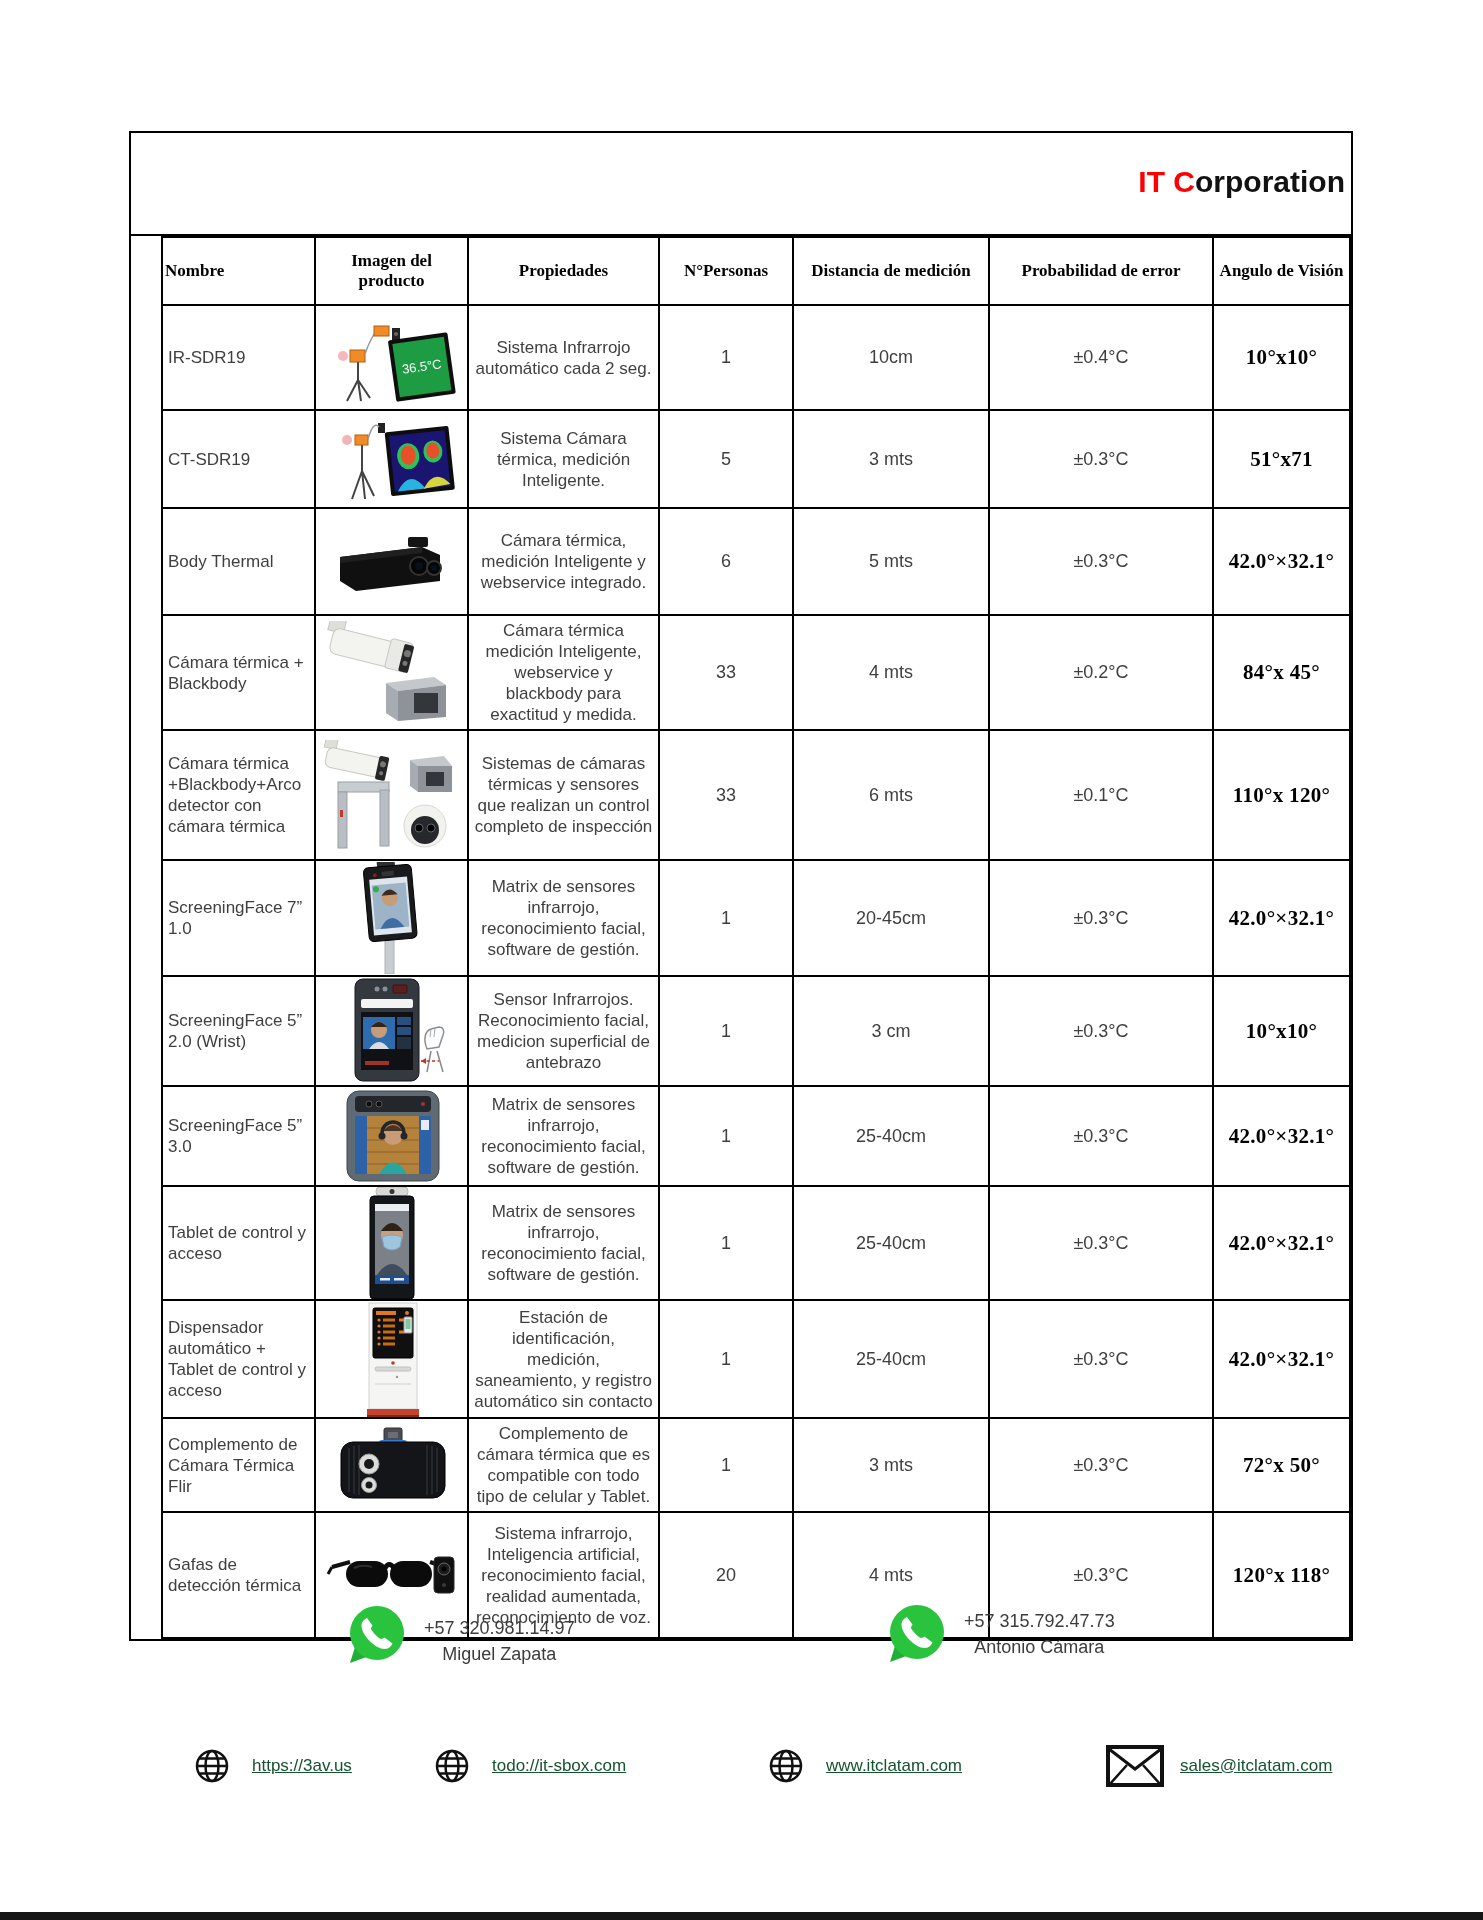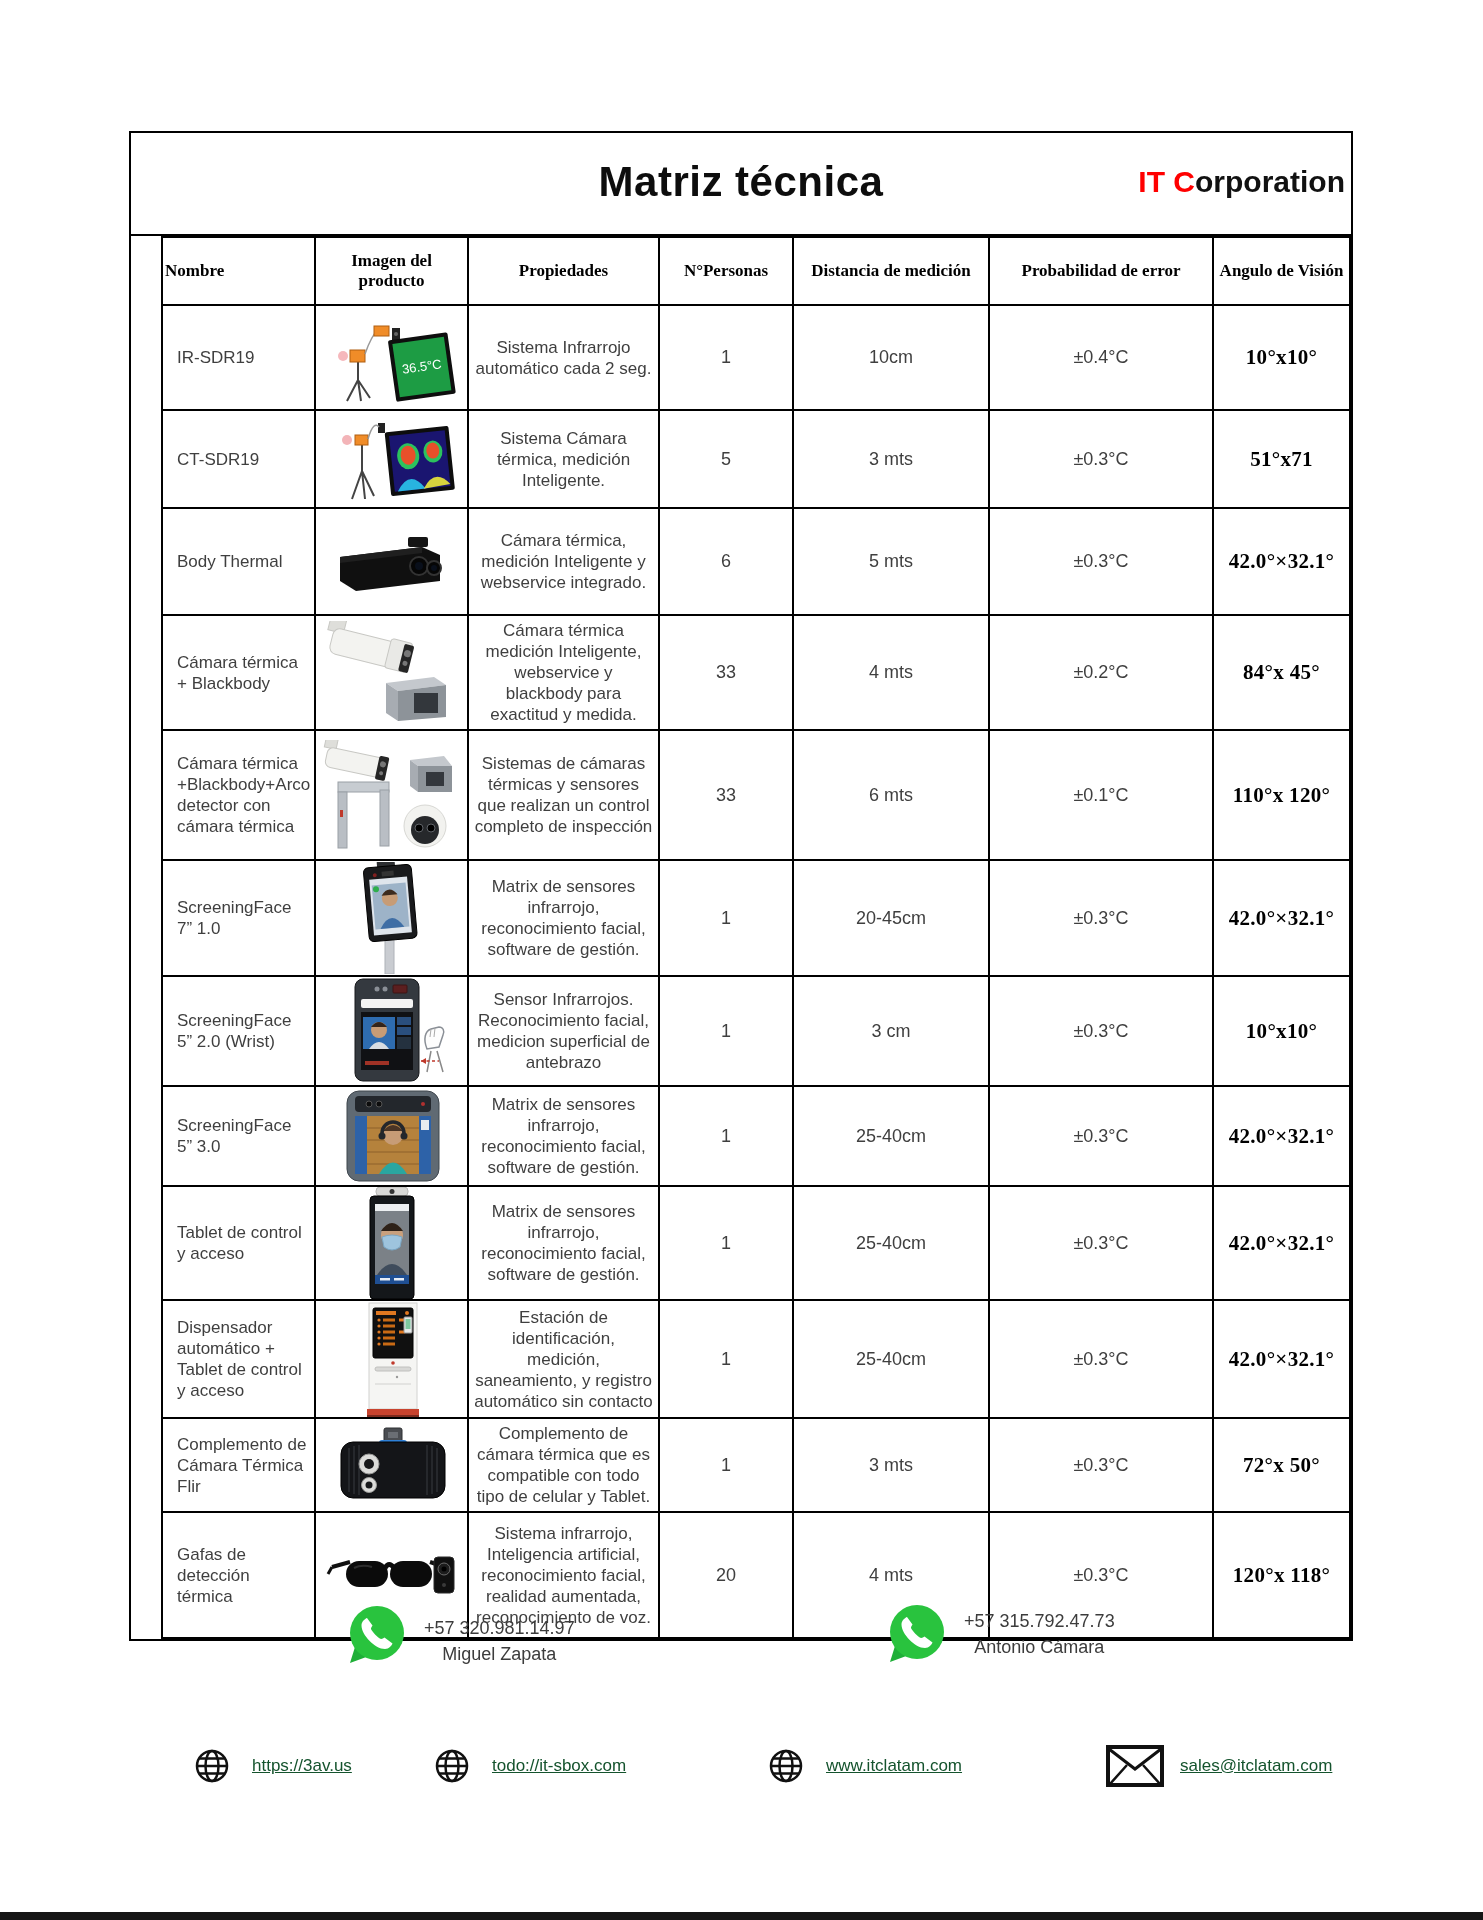--- a/index.html
+++ b/index.html
@@ -70,7 +70,6 @@
 
   <div class="frame">
     <div class="title-row">
-      <div class="doc-title">Matriz técnica</div>
       <div class="logo"><span class="red">IT C</span><span class="blk">orporation</span></div>
     </div>
 

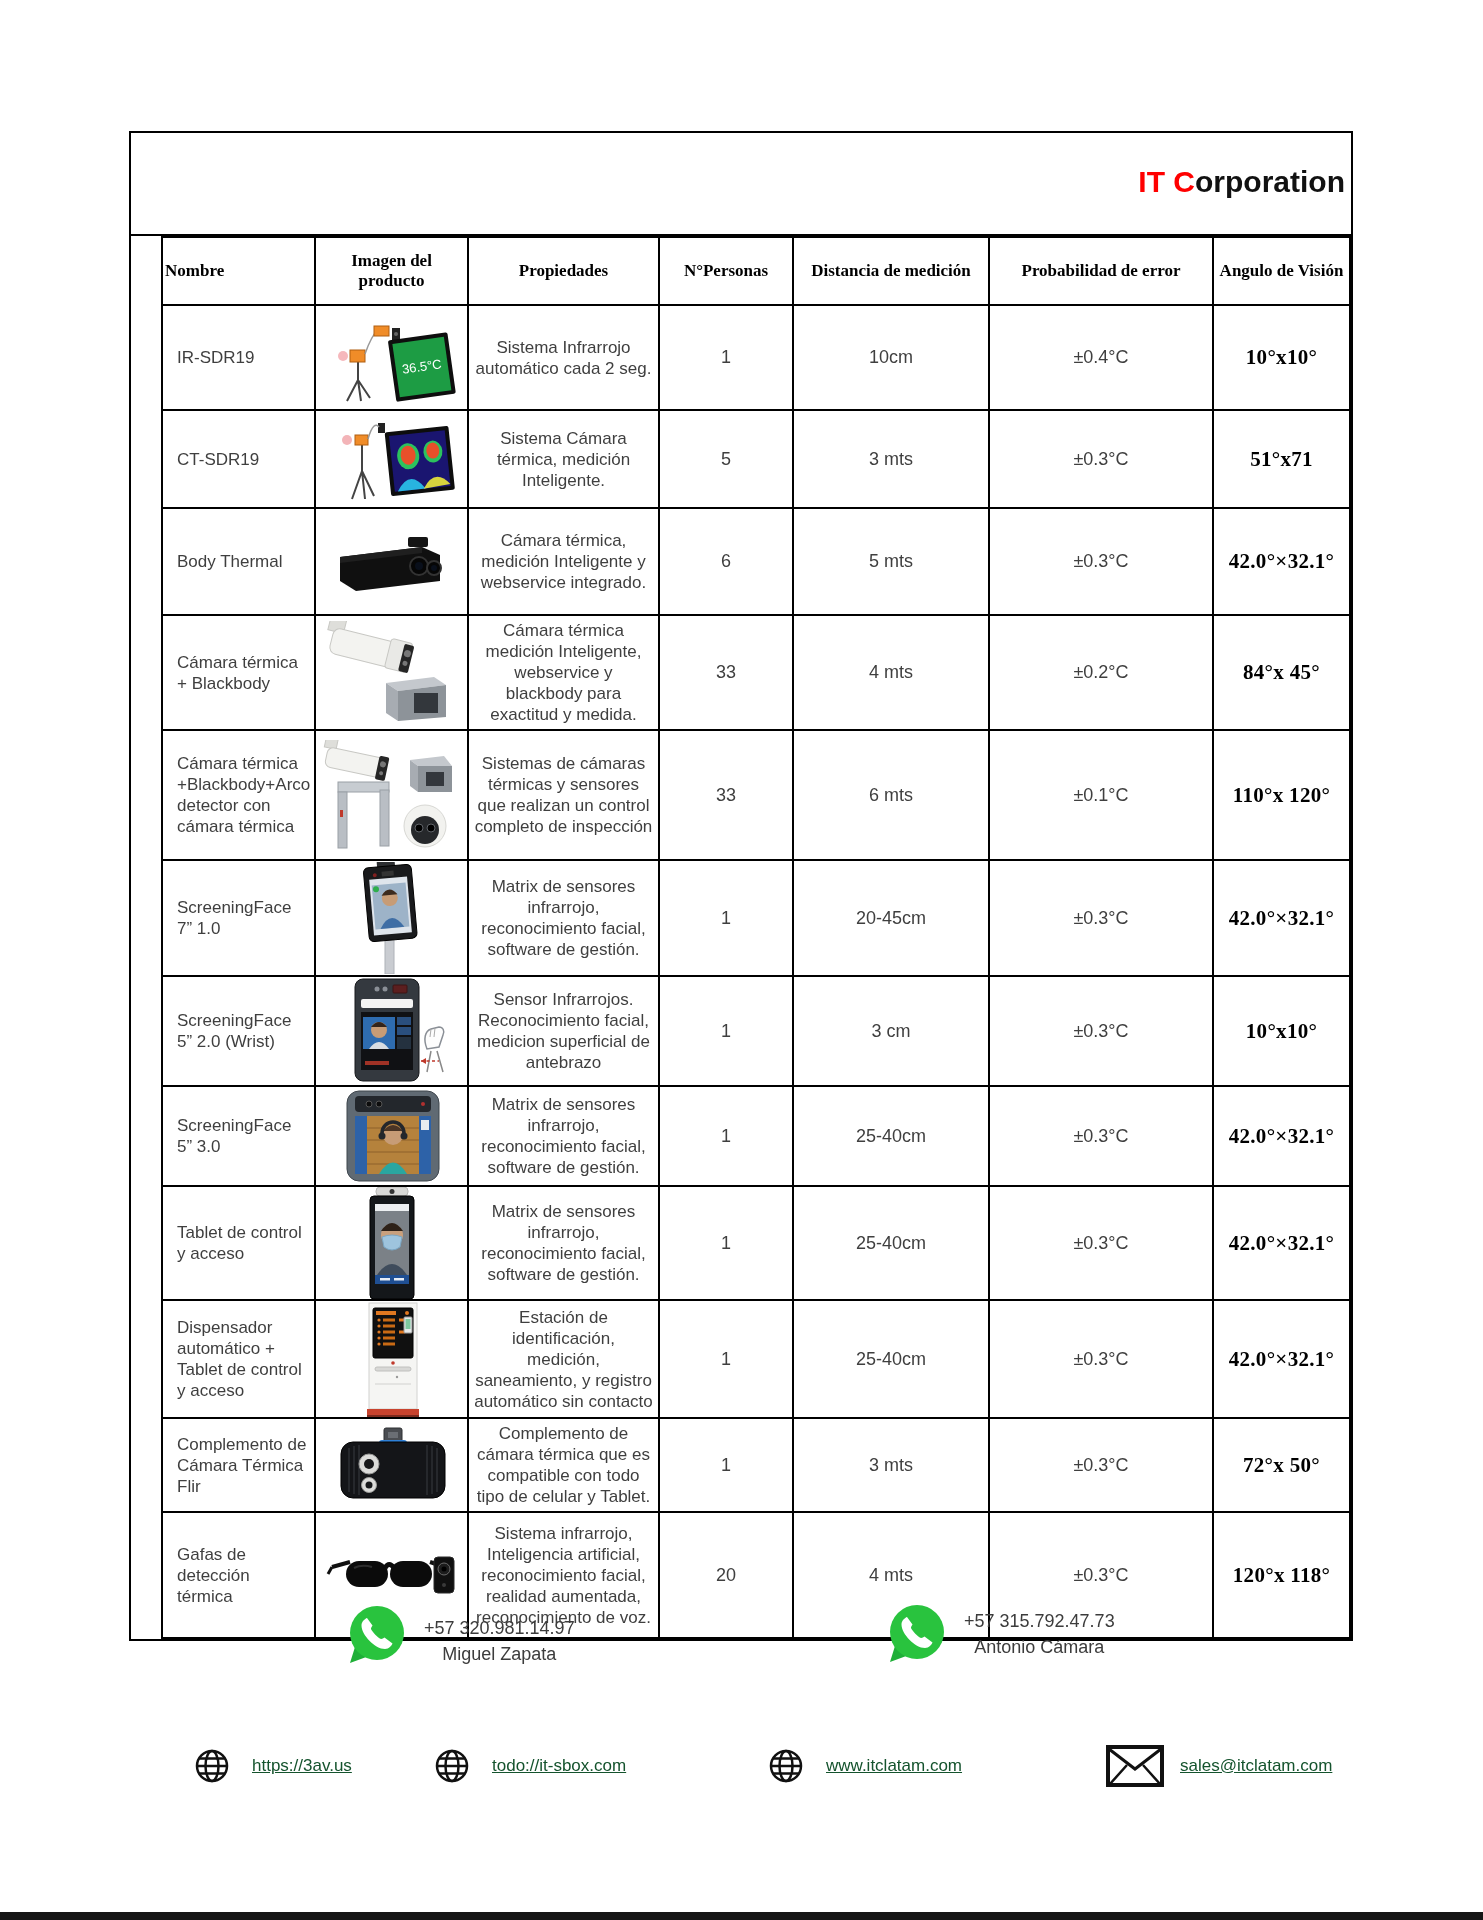--- a/index.html
+++ b/index.html
@@ -25,7 +25,7 @@
      text-align:center;padding:2px 3px;}
   th.left{text-align:left;padding-left:2px;}
   td{font-size:17px;line-height:21px;}
-  .td-name{text-align:left;padding:4px 4px 4px 14px;}
+  .td-name{text-align:left;padding:4px 4px 4px 5px;}
   .td-props{text-align:center;padding:4px 5px;}
   .td-num{text-align:center;font-size:18px;}
   .td-angle{text-align:center;font-family:"Liberation Serif",serif;font-weight:bold;

